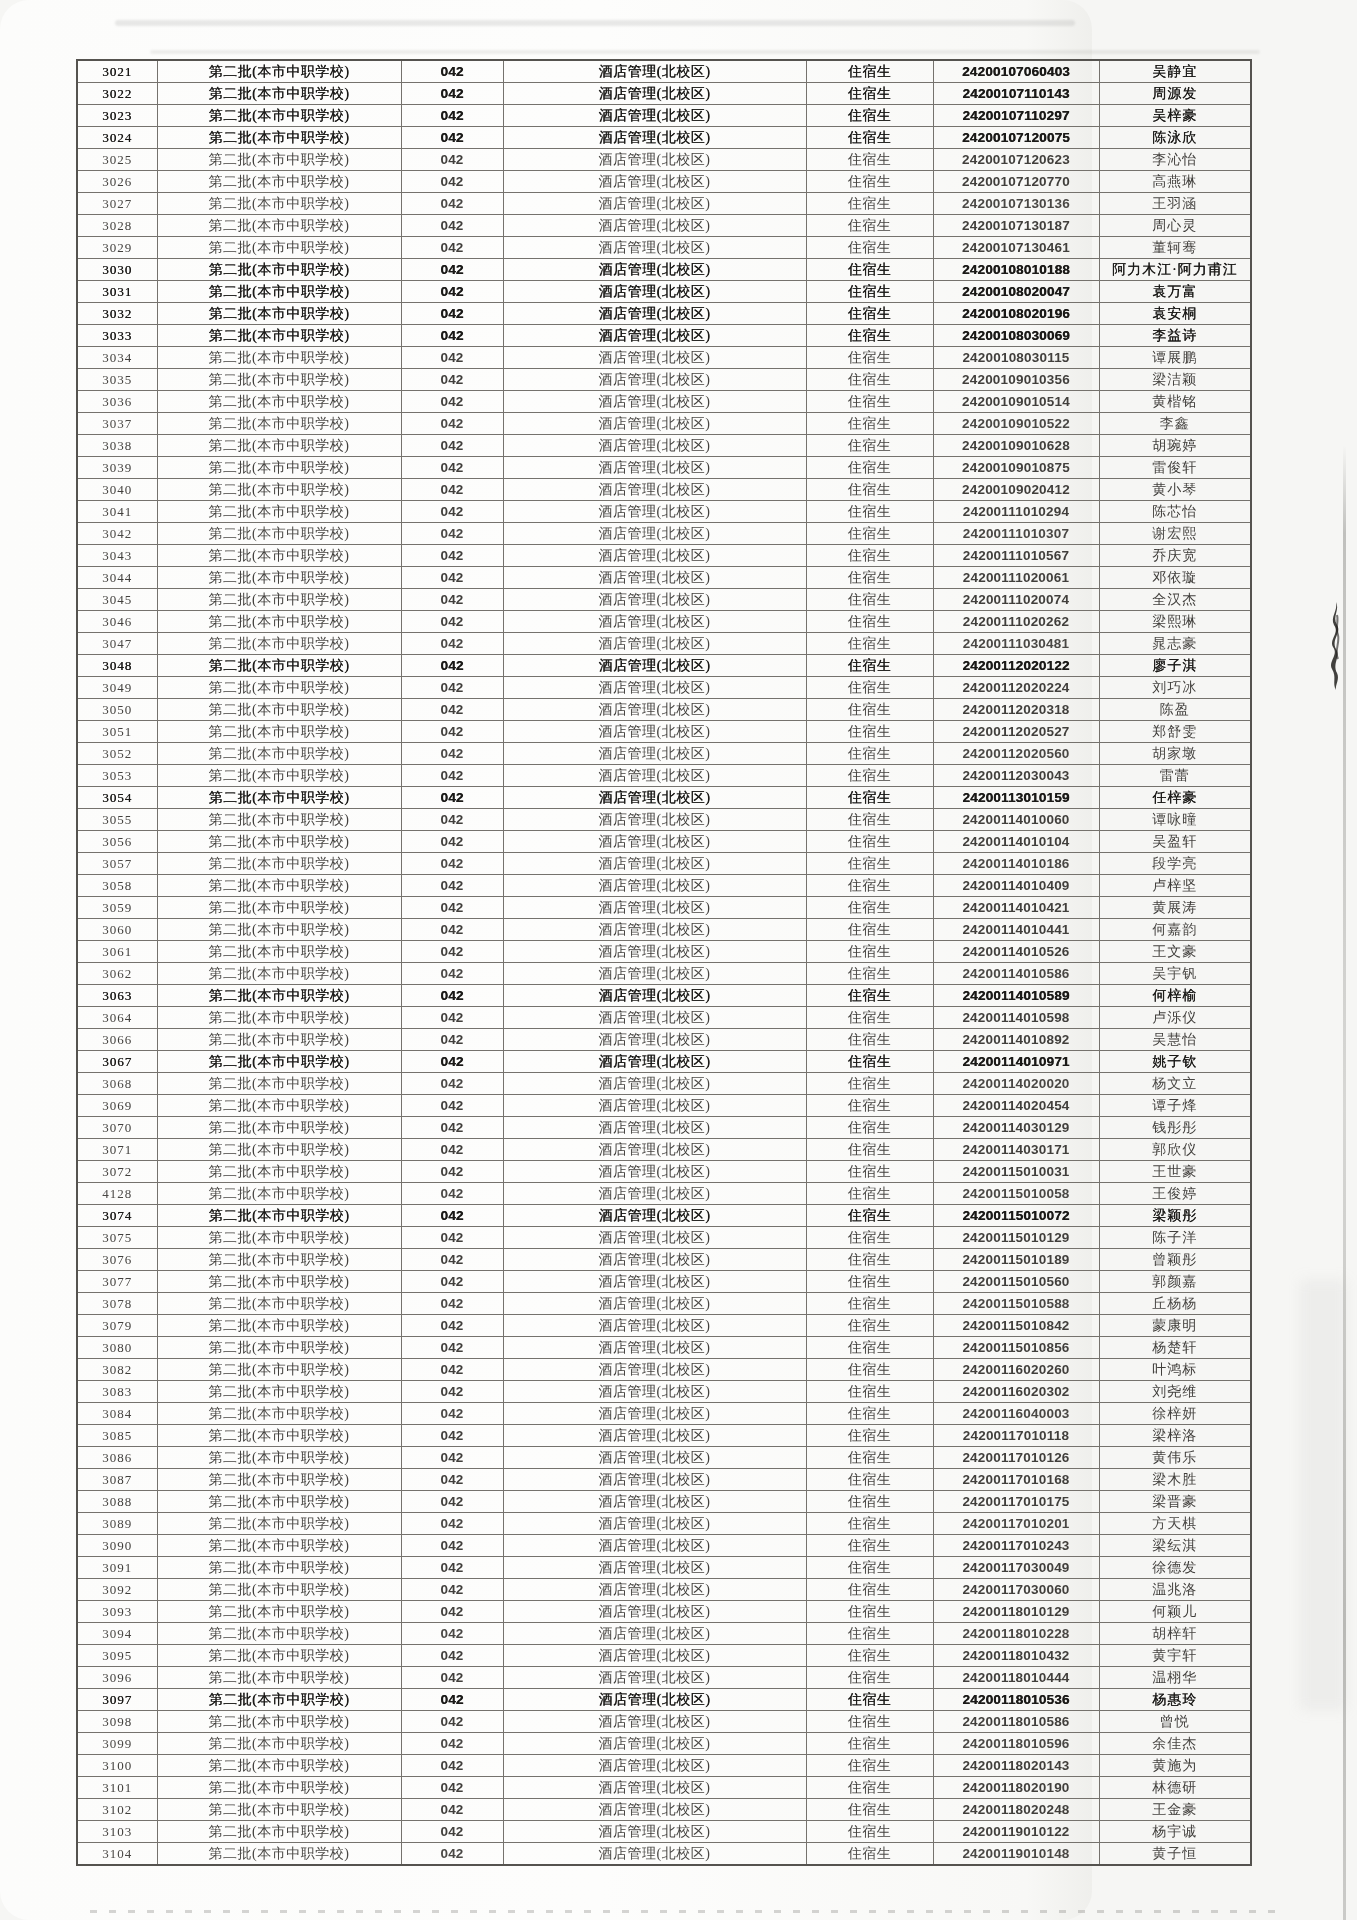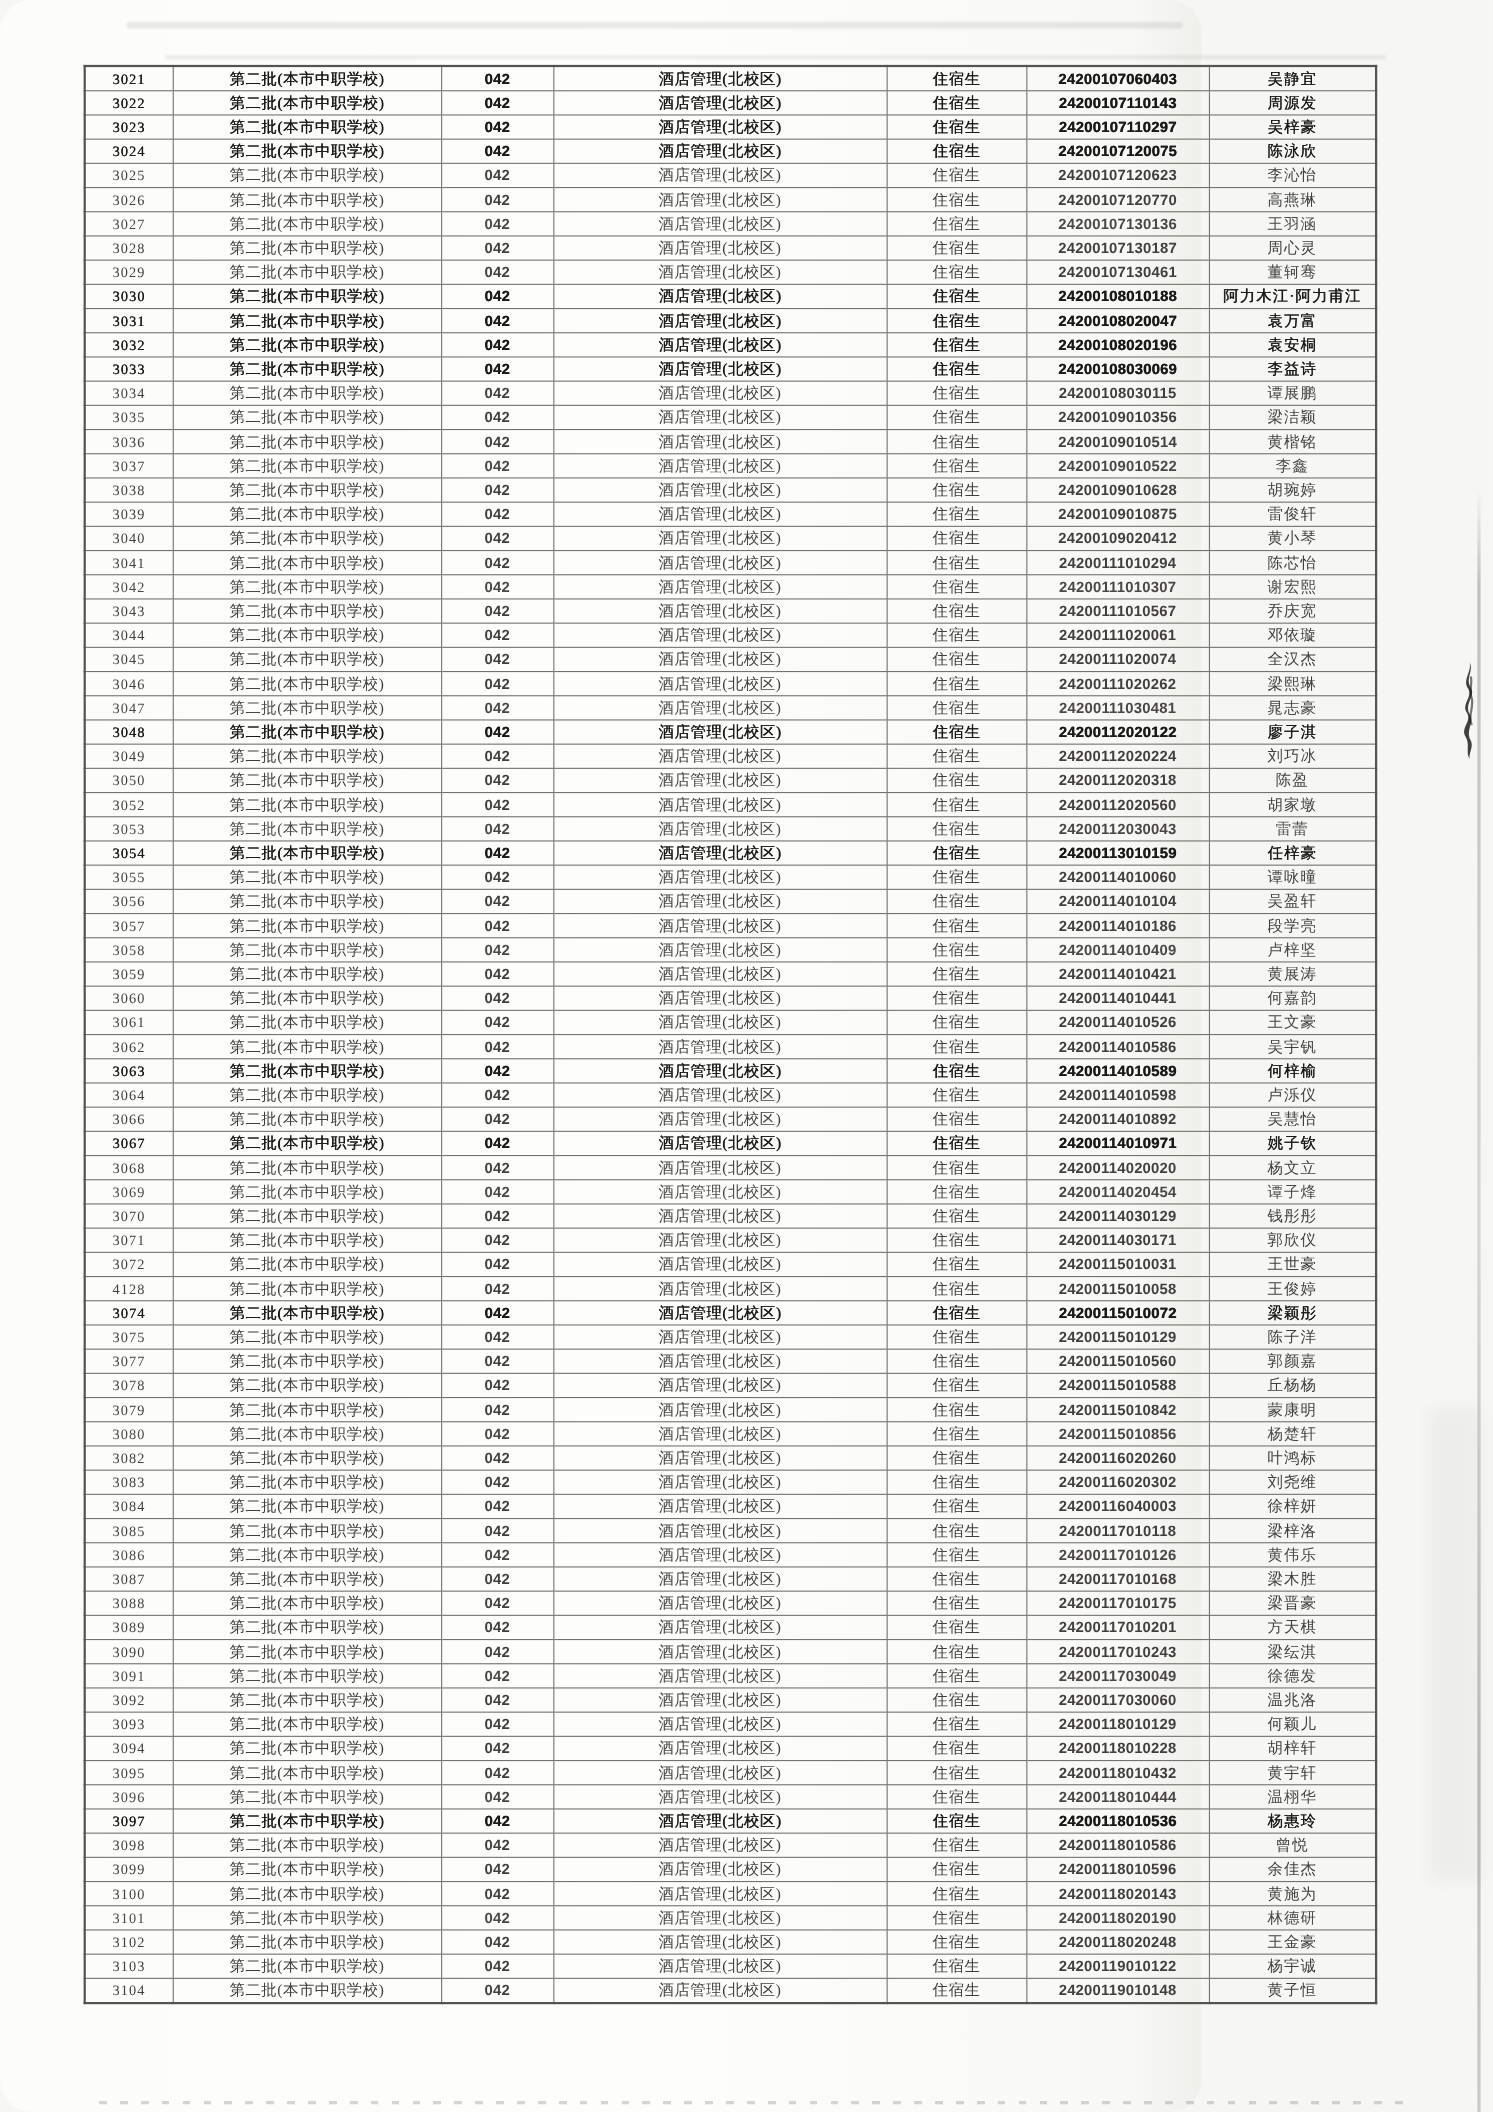--- a/index.html
+++ b/index.html
@@ -349,6 +349,15 @@
     <td class="c-name cjk">陈盈</td>
   </tr>
         <tr>
+    <td class="c-seq">3051</td>
+    <td class="c-batch cjk">第二批(本市中职学校)</td>
+    <td class="c-code">042</td>
+    <td class="c-major cjk">酒店管理(北校区)</td>
+    <td class="c-status cjk">住宿生</td>
+    <td class="c-id">24200112020527</td>
+    <td class="c-name cjk">郑舒雯</td>
+  </tr>
+        <tr>
     <td class="c-seq">3052</td>
     <td class="c-batch cjk">第二批(本市中职学校)</td>
     <td class="c-code">042</td>

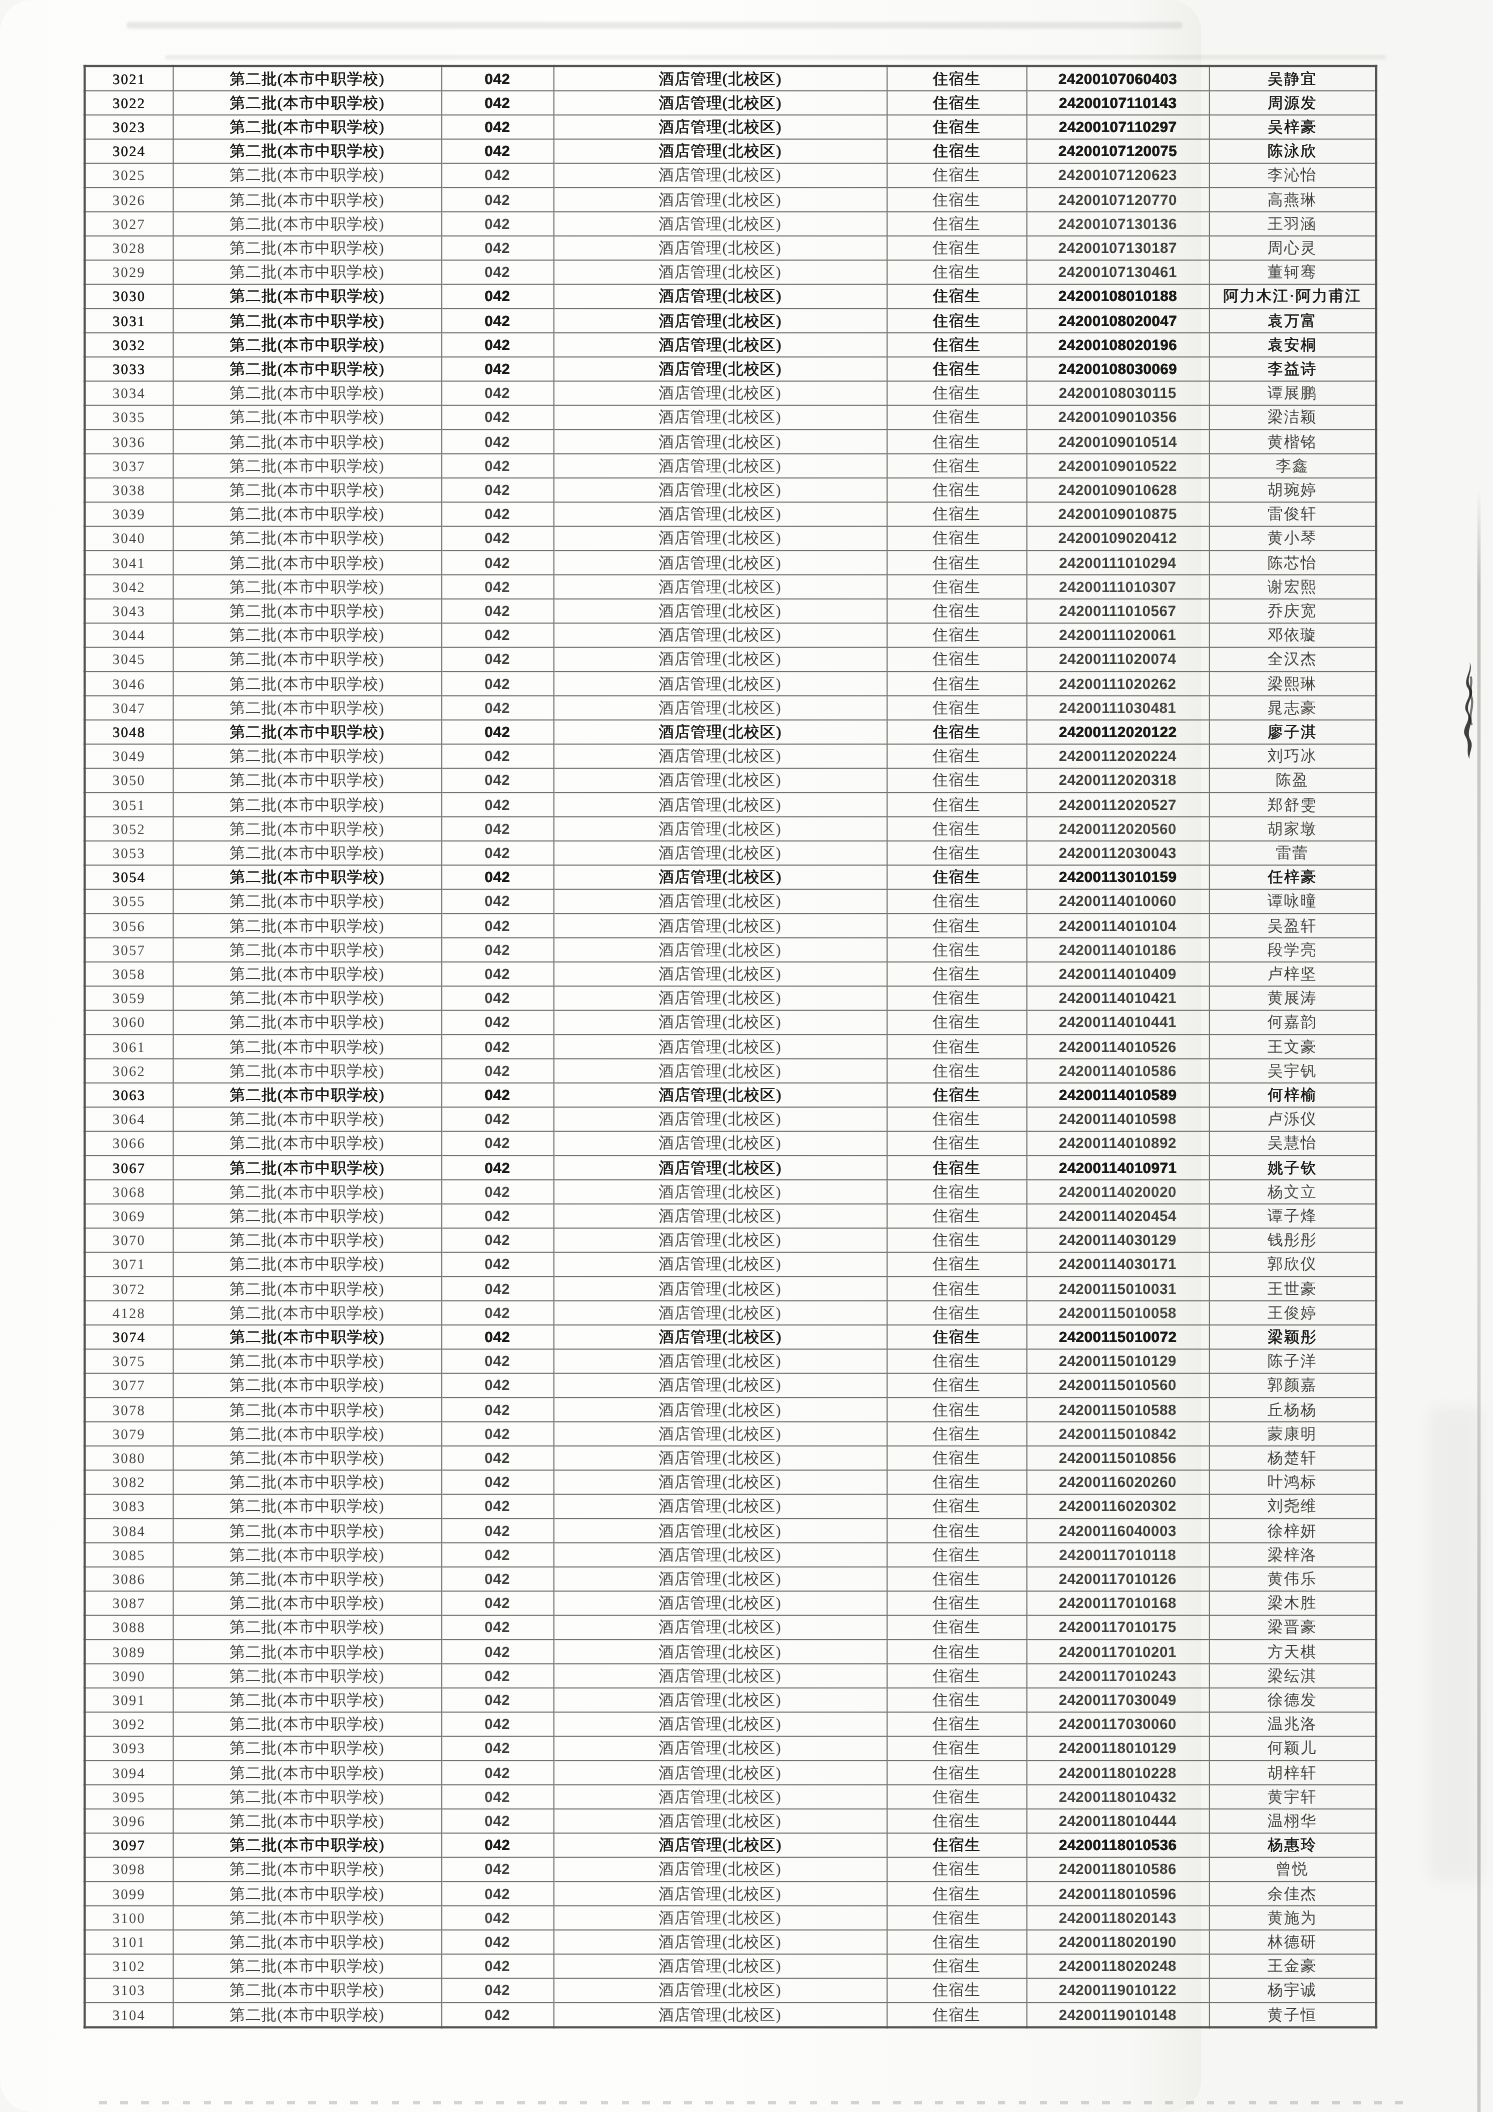--- a/index.html
+++ b/index.html
@@ -565,6 +565,15 @@
     <td class="c-name cjk">陈子洋</td>
   </tr>
         <tr>
+    <td class="c-seq">3076</td>
+    <td class="c-batch cjk">第二批(本市中职学校)</td>
+    <td class="c-code">042</td>
+    <td class="c-major cjk">酒店管理(北校区)</td>
+    <td class="c-status cjk">住宿生</td>
+    <td class="c-id">24200115010189</td>
+    <td class="c-name cjk">曾颖彤</td>
+  </tr>
+        <tr>
     <td class="c-seq">3077</td>
     <td class="c-batch cjk">第二批(本市中职学校)</td>
     <td class="c-code">042</td>

